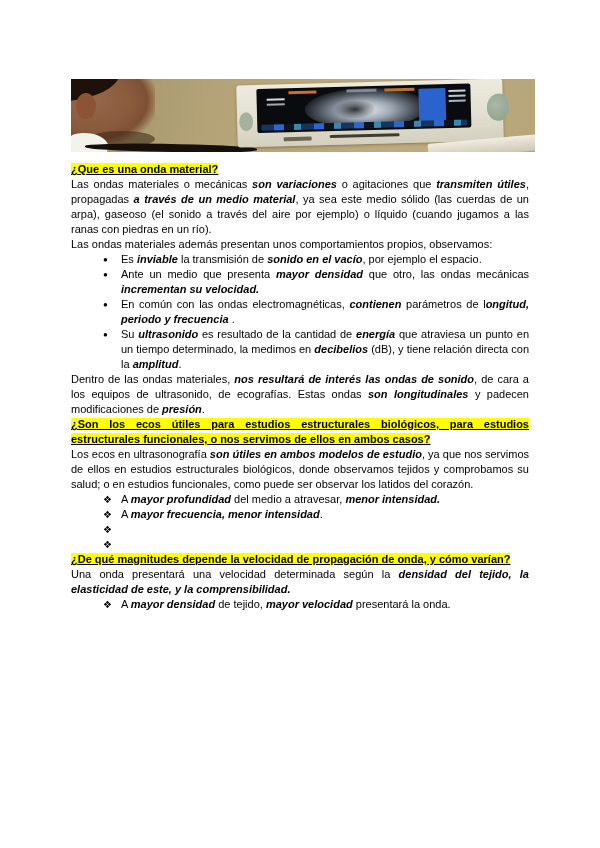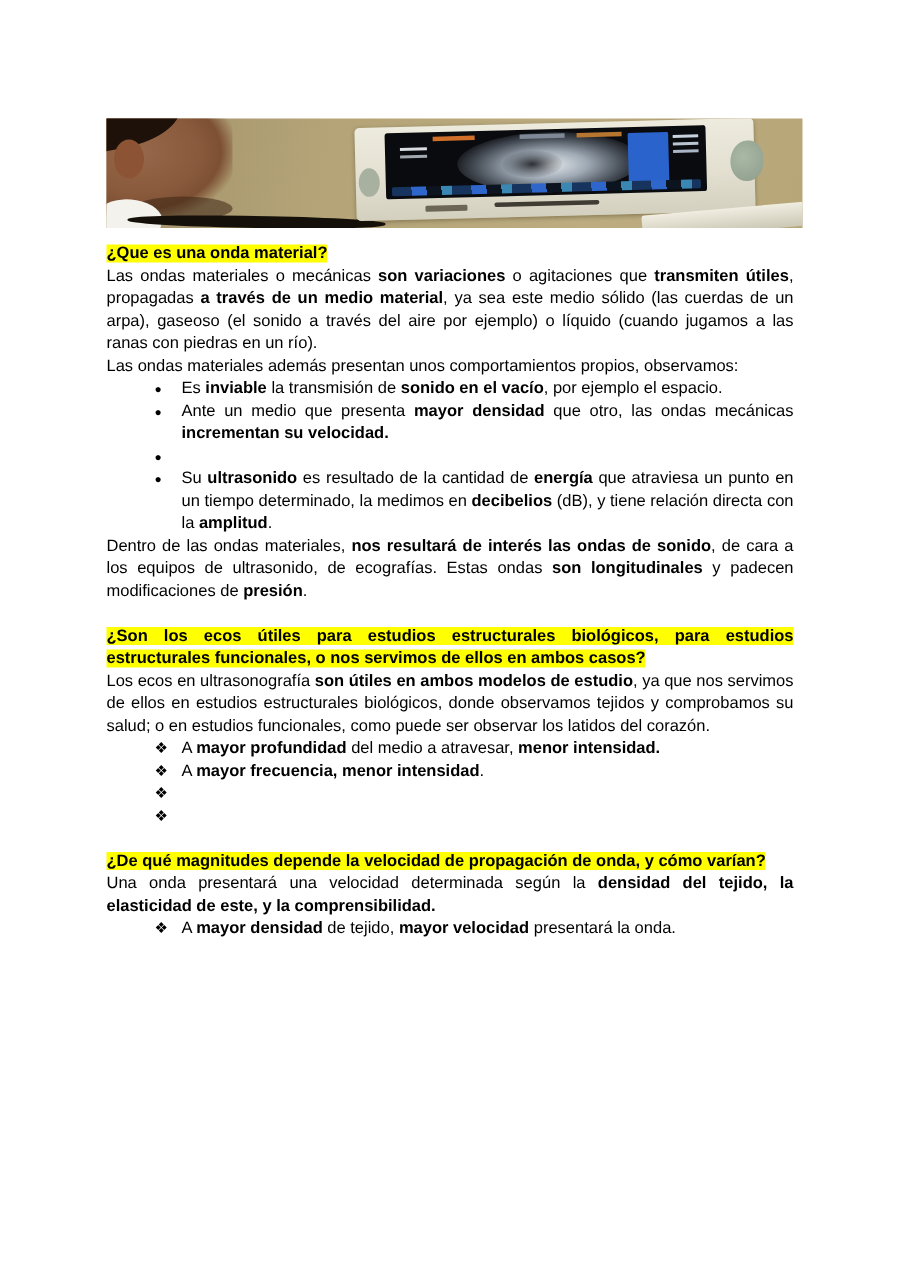--- a/index.html
+++ b/index.html
@@ -69,7 +69,7 @@
   h1, h2, h3 { font-size: 11px; line-height: 15px; font-weight: bold; }
   .hl { background: #ffff00; }
   p { text-align: justify; }
-  h3.q { text-align: justify; }
+  h3.q { text-align: justify; text-decoration: underline; }
   .gap-top { margin-top: 15px; }
   .mb { margin-bottom: 14px; }
   ul { list-style: none; }

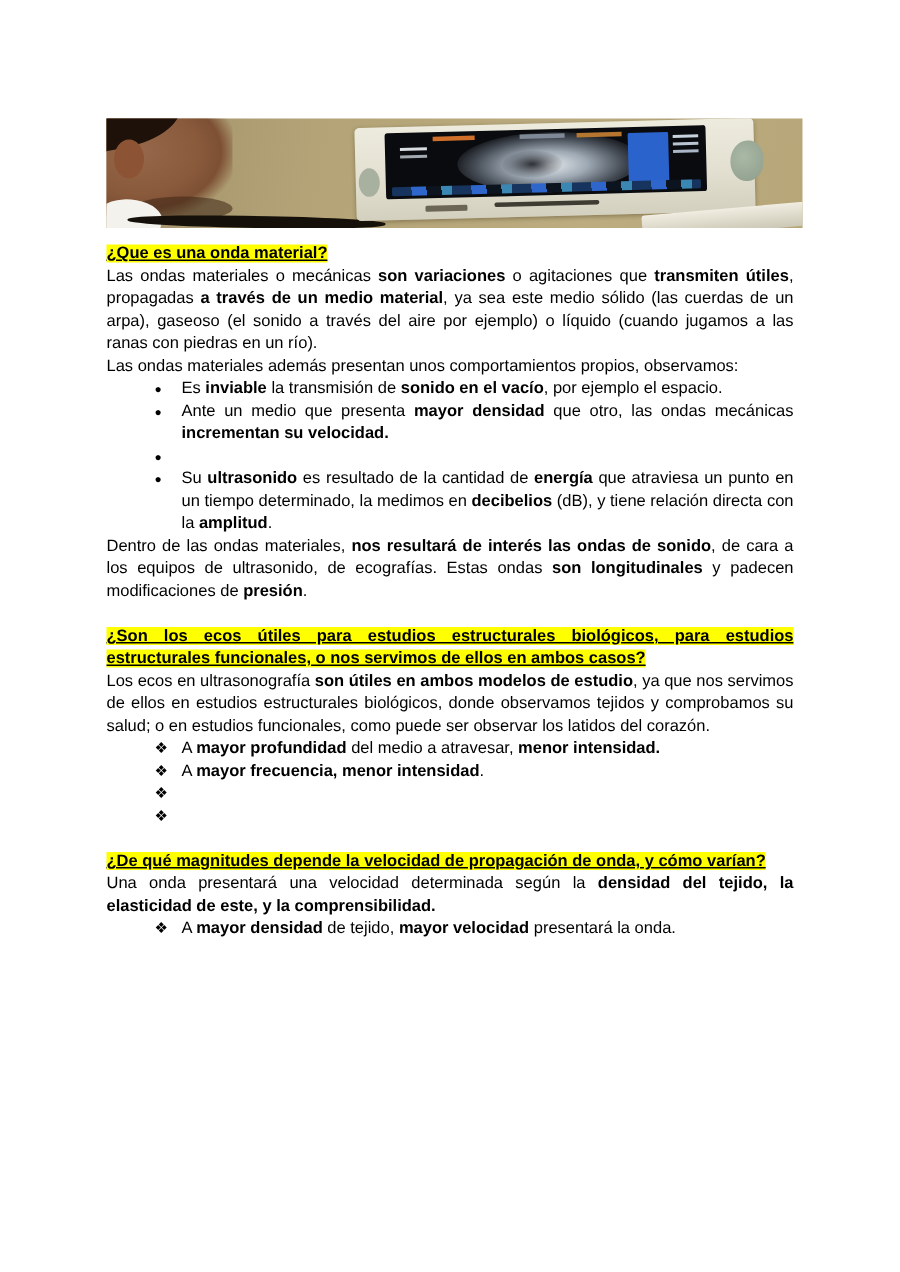--- a/index.html
+++ b/index.html
@@ -78,7 +78,7 @@
   li .li-text { flex: 1 1 auto; text-align: justify; }
   ul.disc .marker { font-size: 8px; line-height: 15px; }
   ul.diamond .marker { font-size: 10px; line-height: 15px; }
-  b { font-weight: bold; }
+  b { font-weight: bold; font-style: italic; }
 </style>
 </head>
 <body>

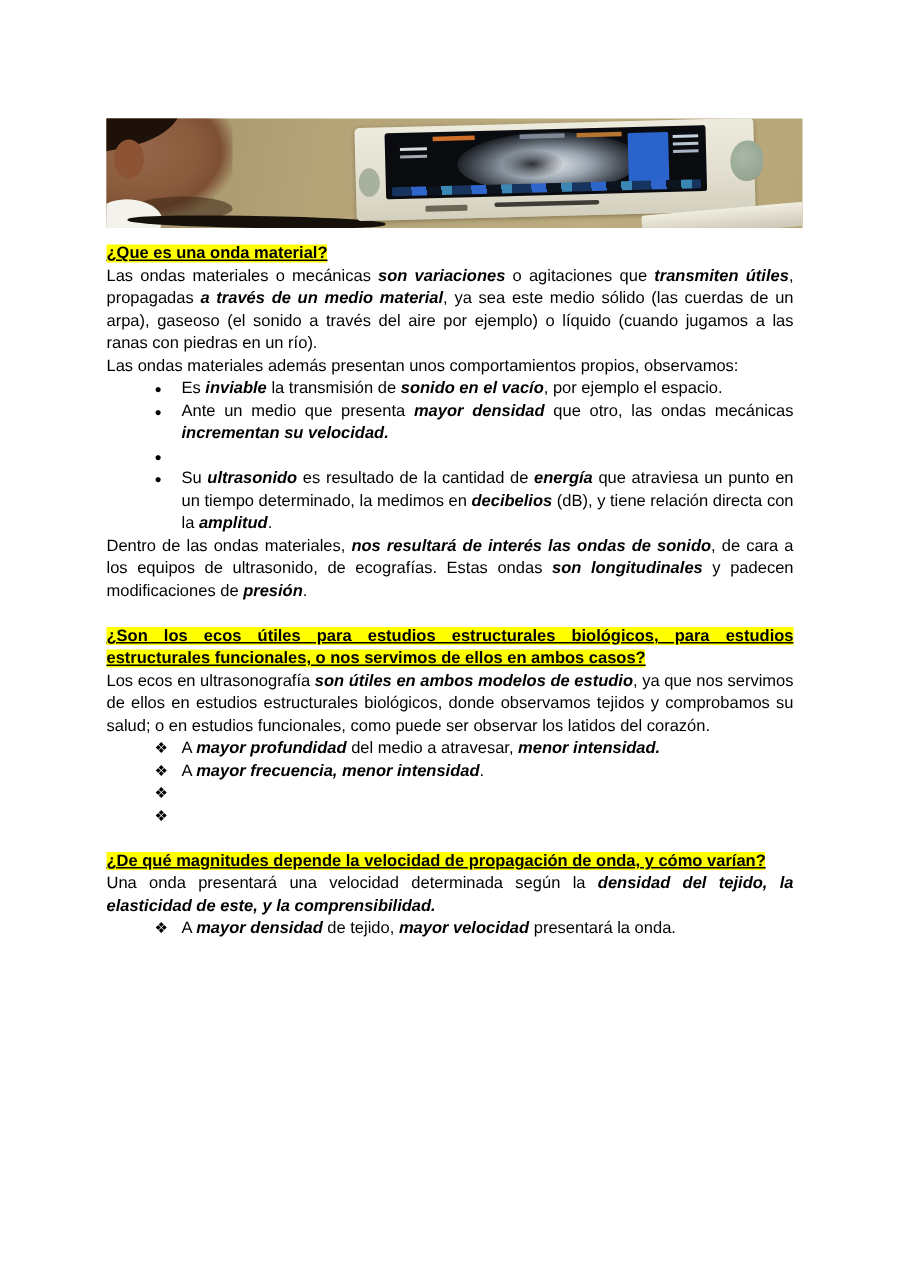--- a/index.html
+++ b/index.html
@@ -128,6 +128,7 @@
         </li>
       <li>
           <span class="marker">●</span>
+          <span class="li-text"><span>En común con las ondas electromagnéticas, </span><b>contienen</b><span> parámetros de l</span><b>ongitud, periodo y frecuencia</b><span> .</span></span>
         </li>
       <li>
           <span class="marker">●</span>

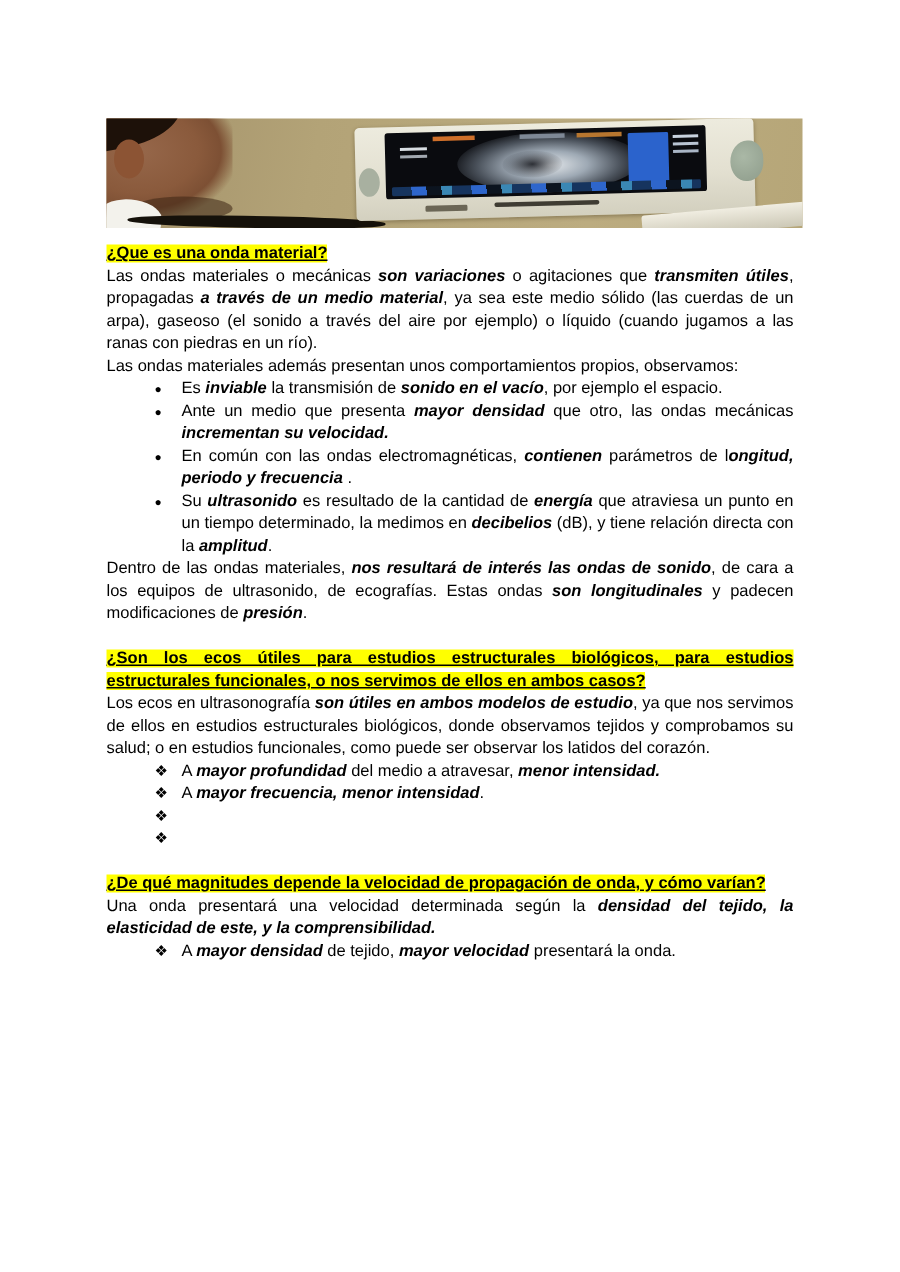--- a/index.html
+++ b/index.html
@@ -70,7 +70,7 @@
   .hl { background: #ffff00; }
   p { text-align: justify; }
   h3.q { text-align: justify; text-decoration: underline; }
-  .gap-top { margin-top: 15px; }
+  .gap-top { }
   .mb { margin-bottom: 14px; }
   ul { list-style: none; }
   li { display: flex; padding-left: 32px; text-align: justify; }

